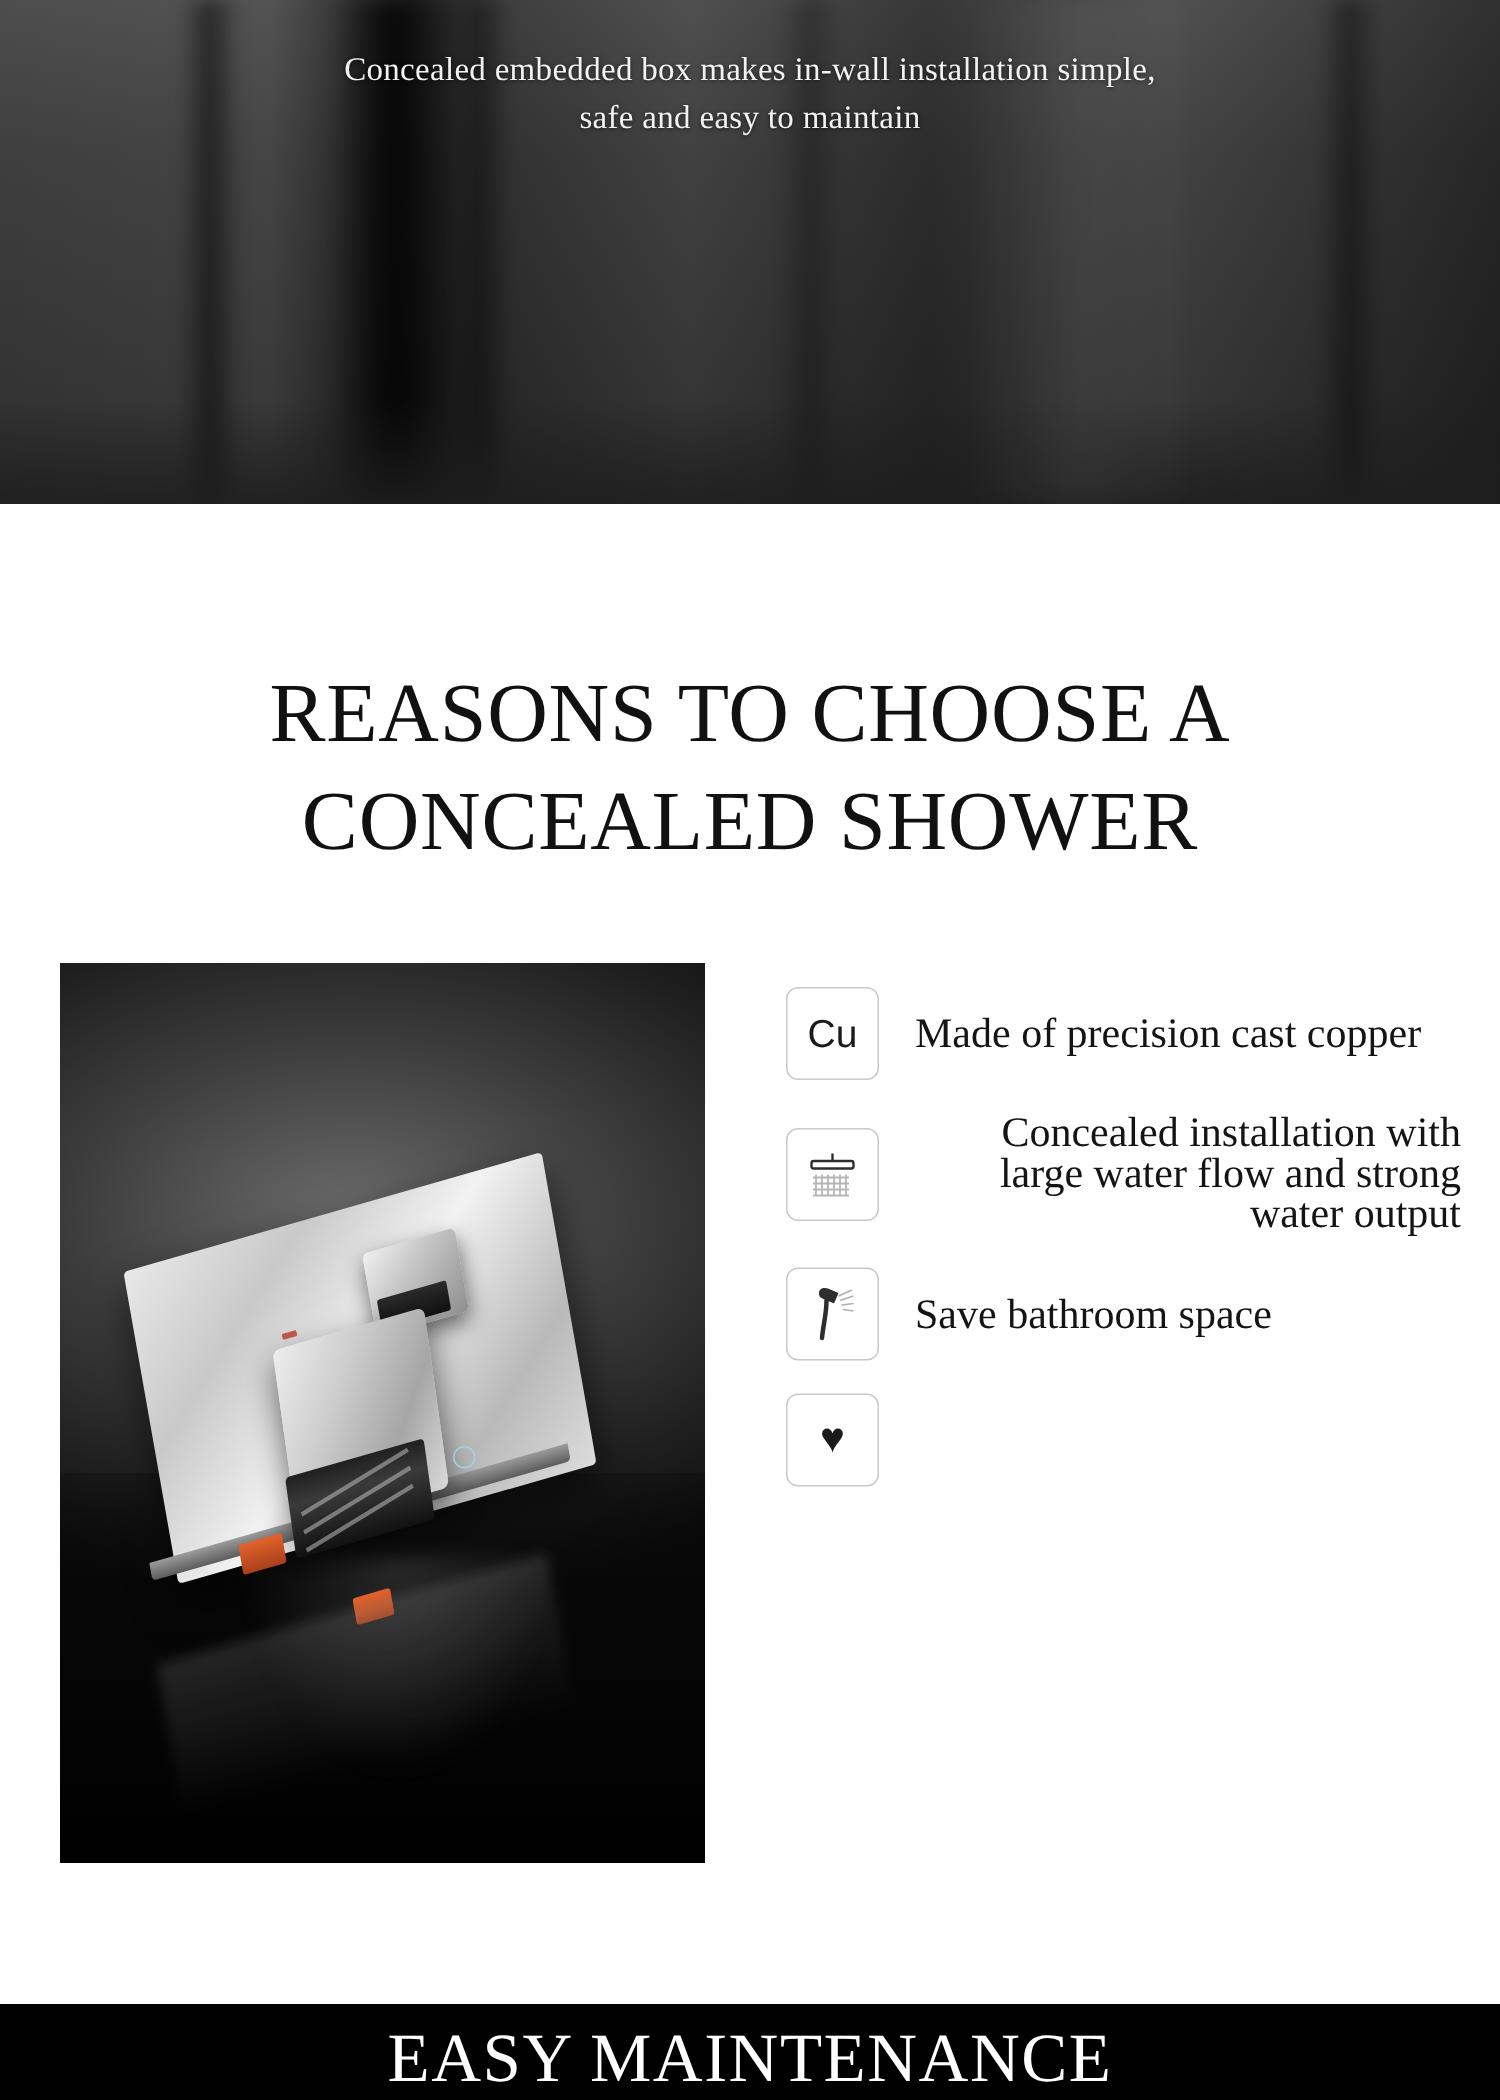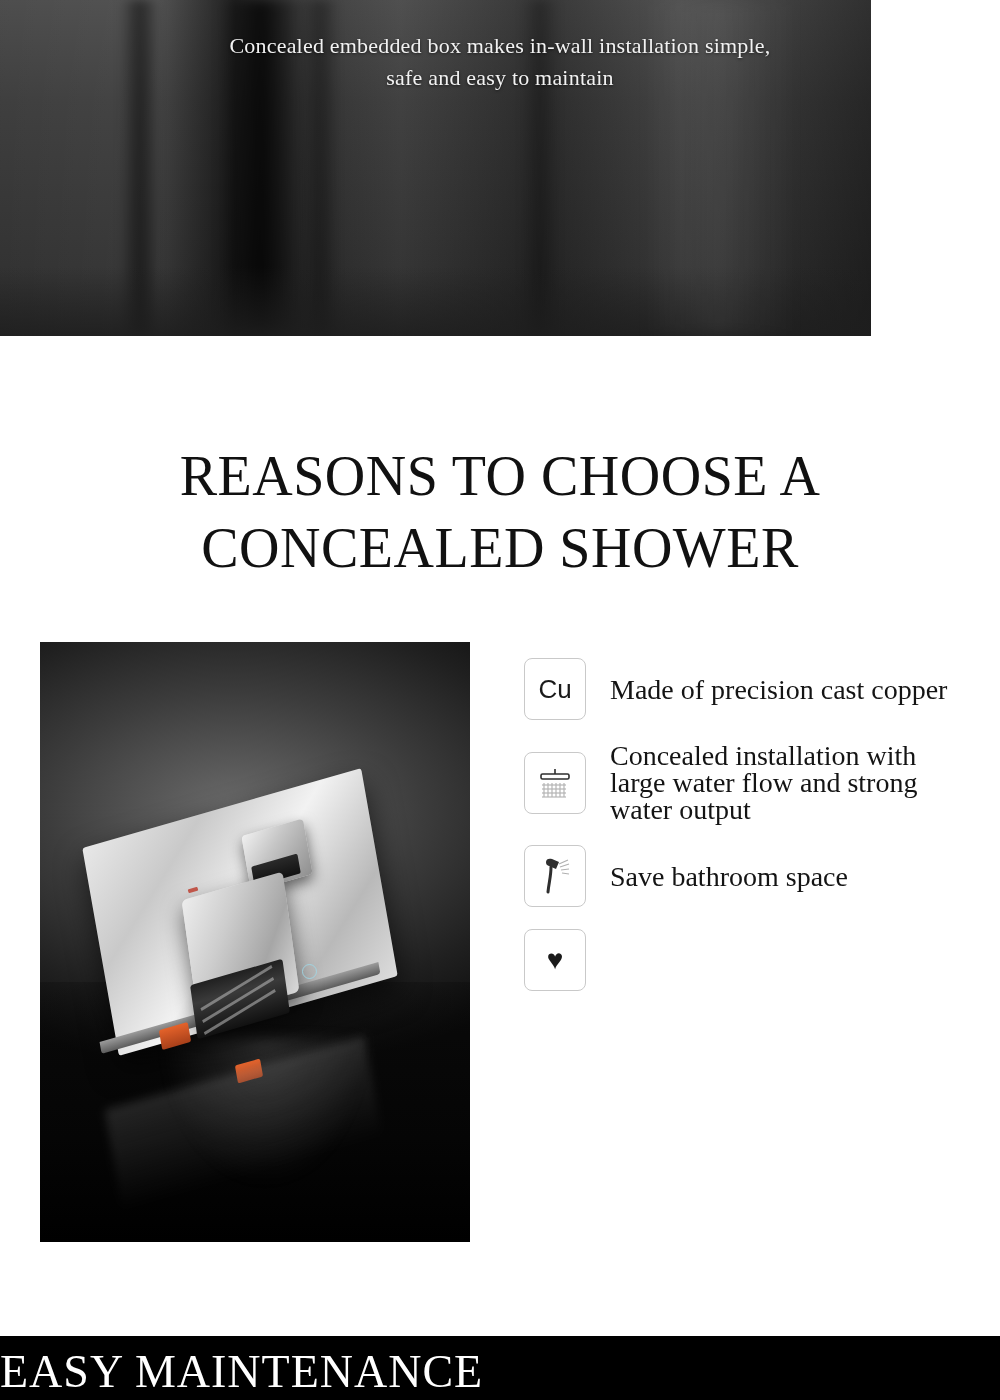--- a/index.html
+++ b/index.html
@@ -18,7 +18,7 @@
   
   .hero {
     position: relative;
-    width: 871px;
+    width: 1000px;
     height: 336px;
     background:
       linear-gradient(90deg, rgba(255,255,255,0.02) 0%, rgba(255,255,255,0.05) 18%, rgba(0,0,0,0.55) 27%, rgba(0,0,0,0.15) 34%, rgba(255,255,255,0.03) 46%, rgba(0,0,0,0.25) 62%, rgba(255,255,255,0.04) 78%, rgba(0,0,0,0.35) 100%),

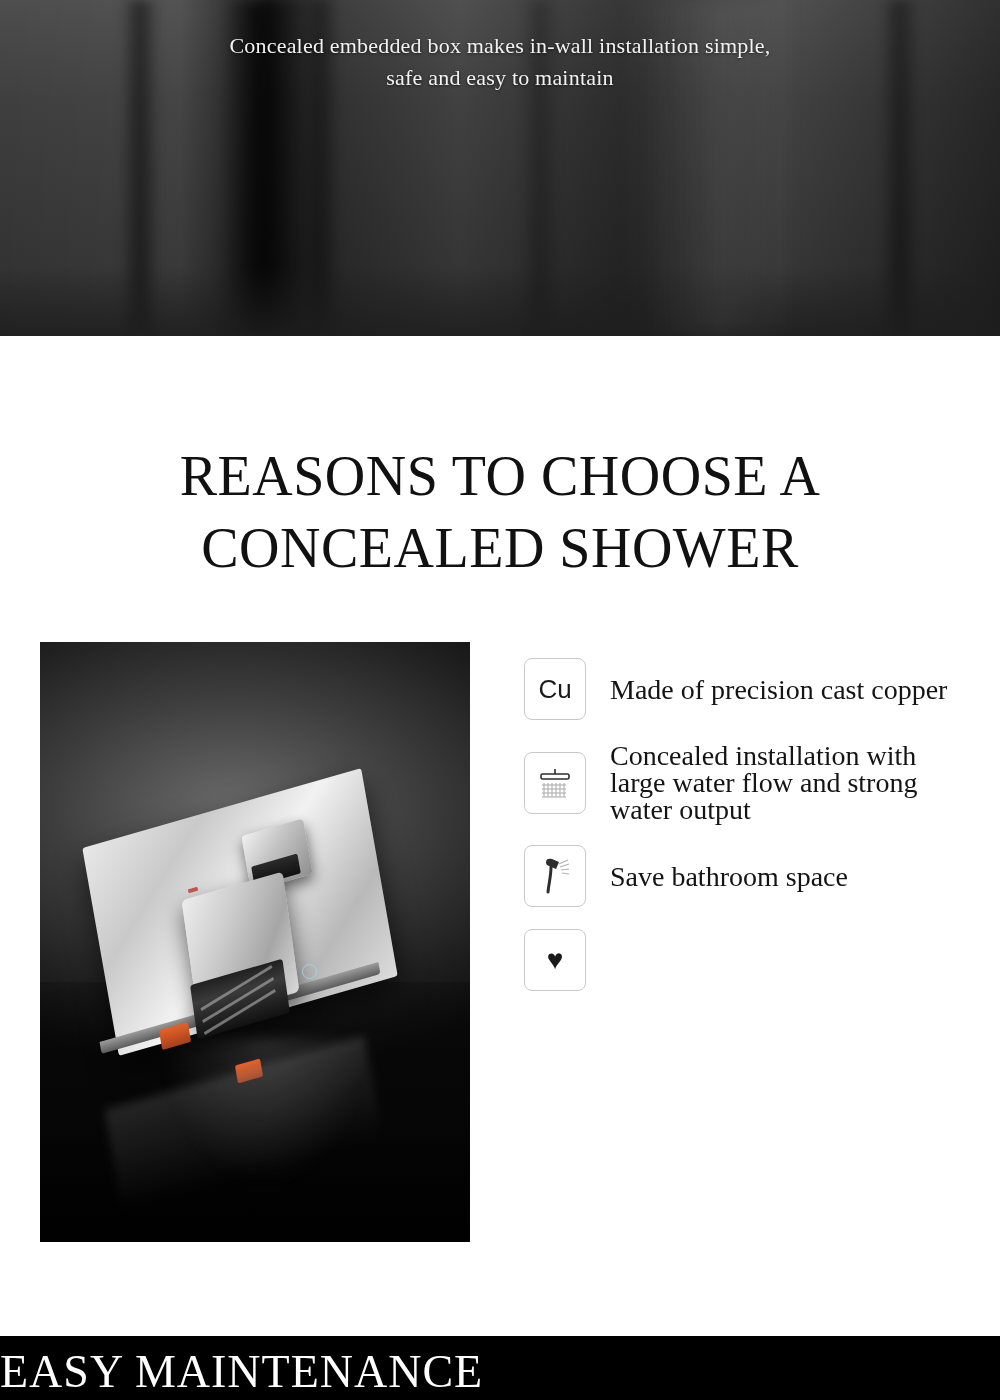--- a/index.html
+++ b/index.html
@@ -238,6 +238,7 @@
     display: flex;
     align-items: center;
     margin-bottom: 22px;
+    text-align: right;
   }
   .feature-icon {
     flex: 0 0 auto;

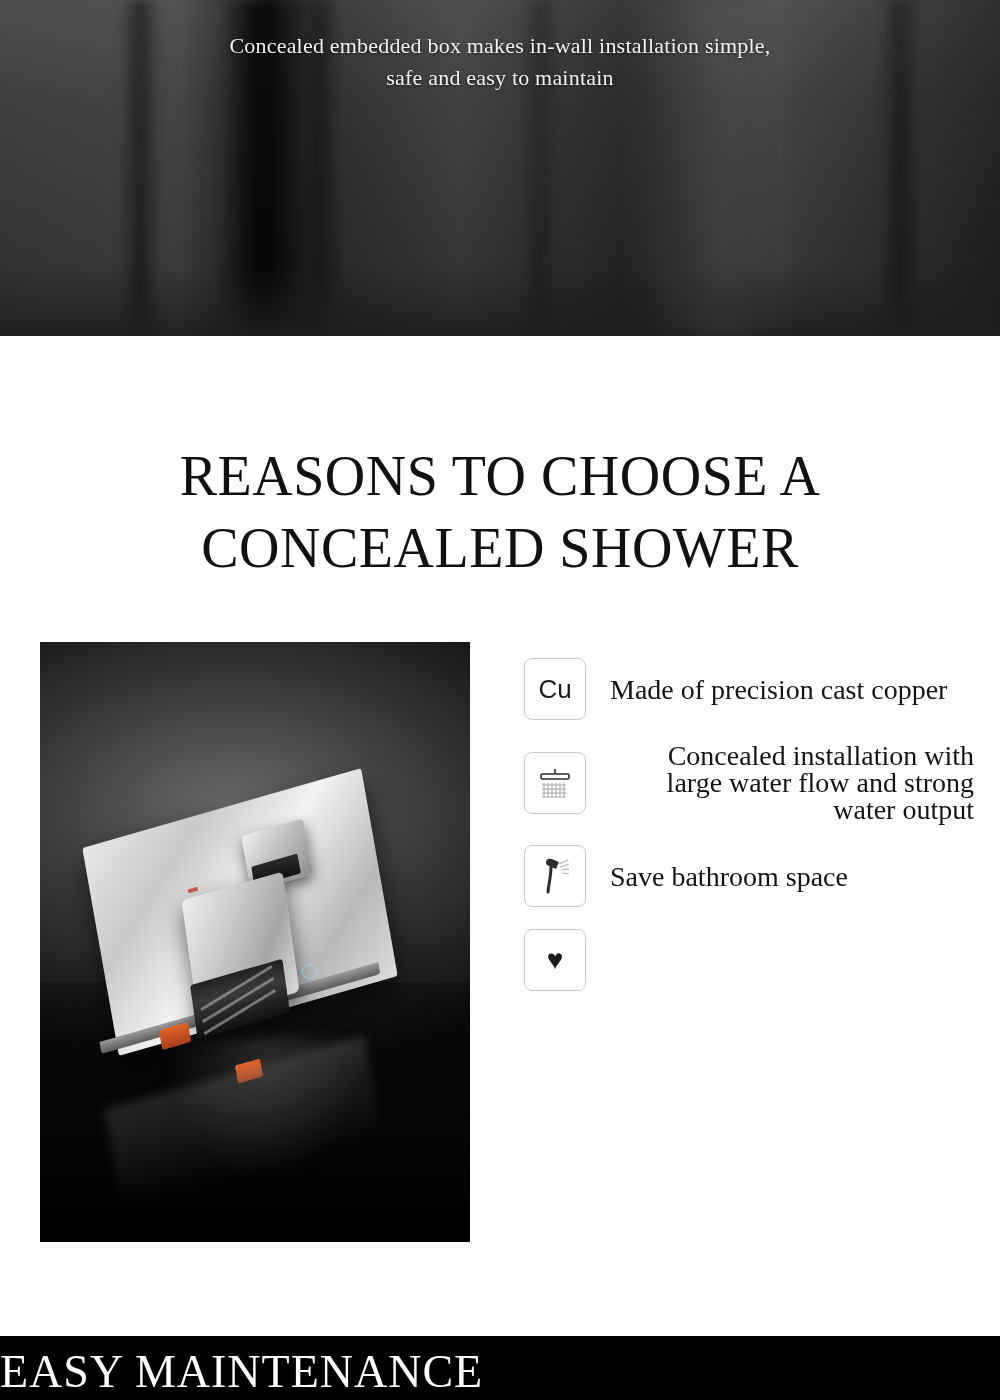--- a/index.html
+++ b/index.html
@@ -290,7 +290,7 @@
     top: 8px;
     left: 0;
     width: 1000px;
-    text-align: left;
+    text-align: center;
     color: #ffffff;
     font-size: 46px;
     line-height: 56px;

